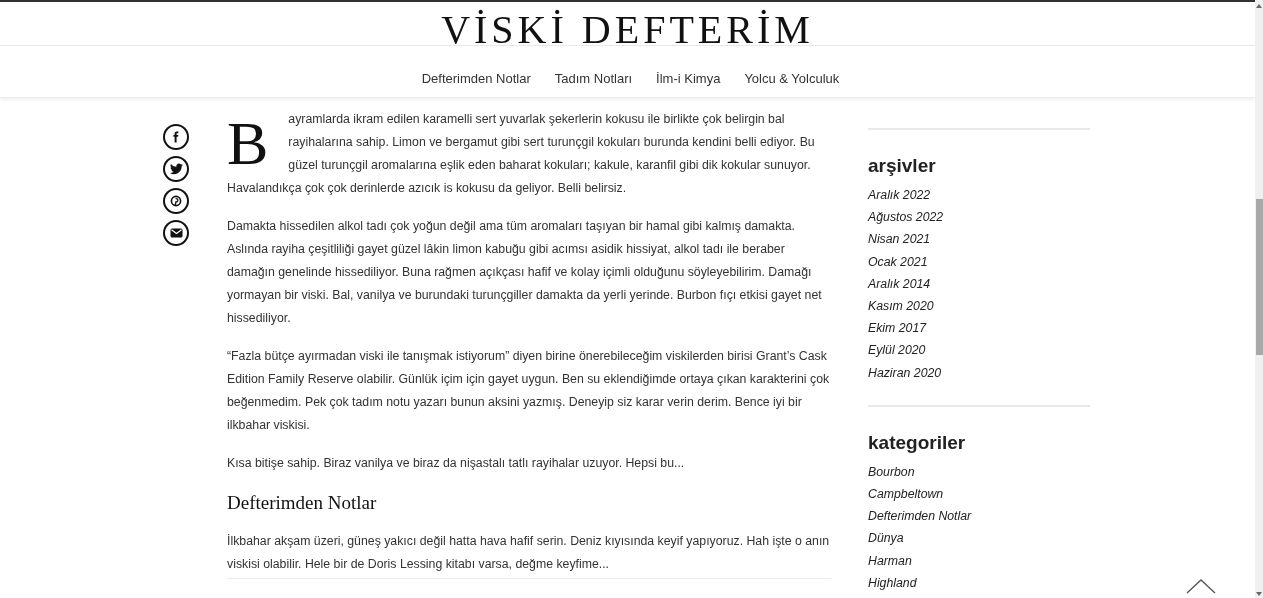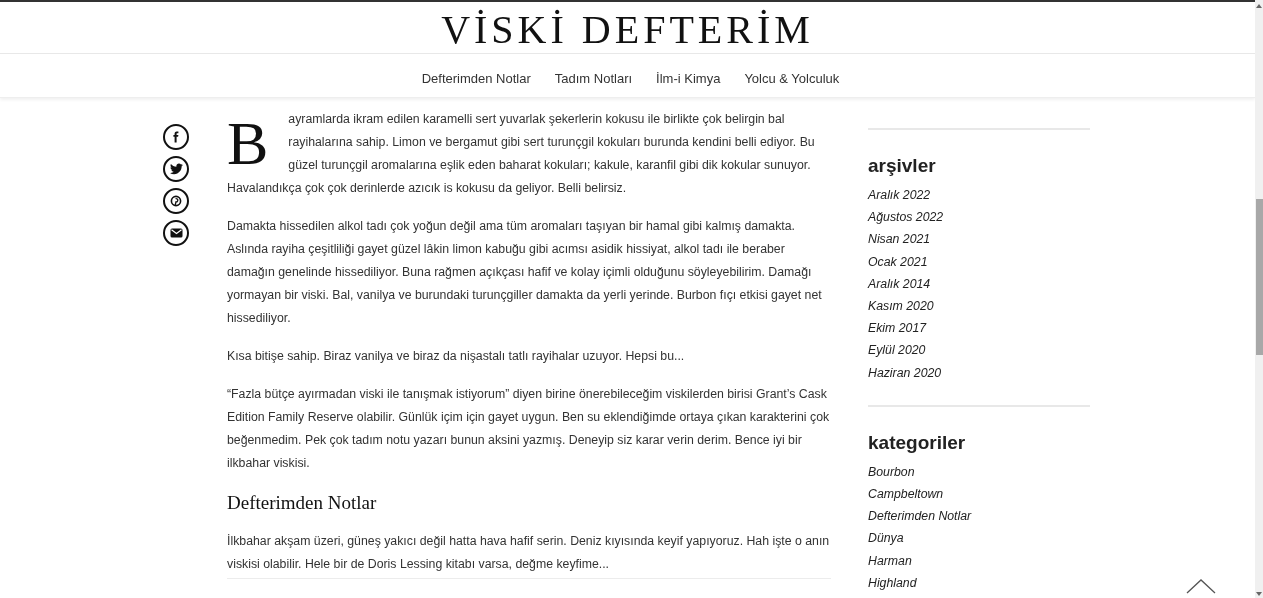--- a/index.html
+++ b/index.html
@@ -8,7 +8,7 @@
 
     .topbar { position: absolute; top: 0; left: 0; width: 1255px; height: 2px; background: #333; }
 
-    .header { position: absolute; top: 2px; left: 0; width: 1255px; height: 52px; background: #fff; border-bottom: 1px solid #e8e8e8; }
+    .header { position: absolute; top: 2px; left: 0; width: 1255px; height: 44px; background: #fff; border-bottom: 1px solid #e8e8e8; }
     .site-title {
       position: absolute; top: 4px; left: 0; width: 1255px; text-align: center;
       font-family: "Liberation Serif", "DejaVu Serif", serif; font-size: 40px; letter-spacing: 4px;

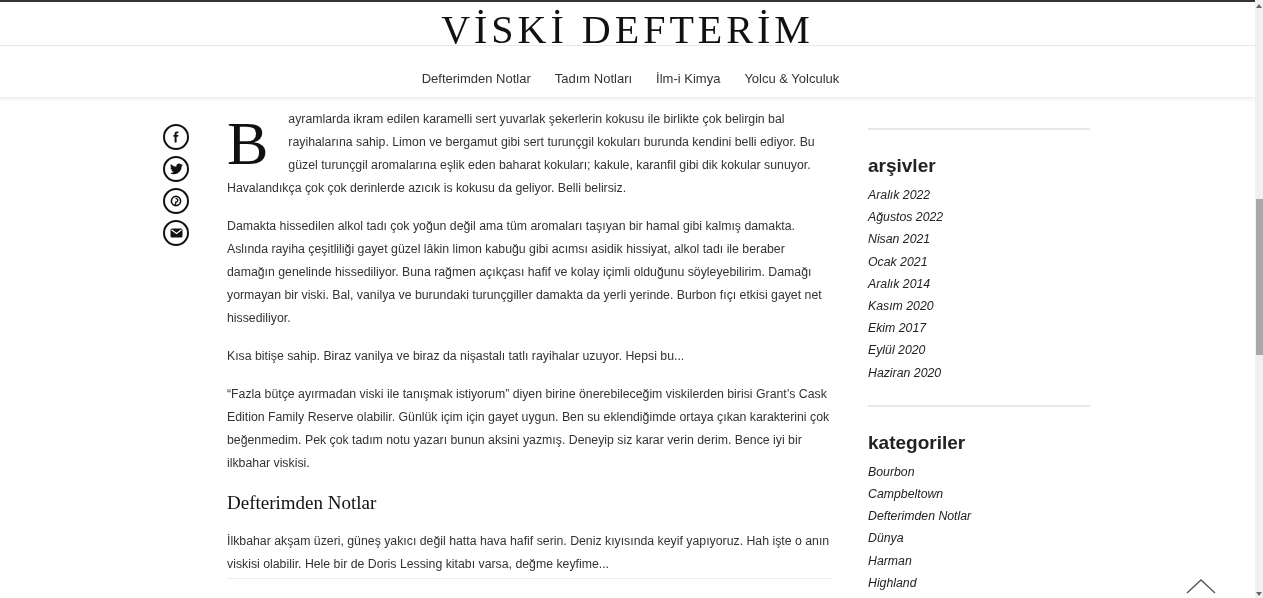--- a/index.html
+++ b/index.html
@@ -97,8 +97,8 @@
     <span class="dropcap">B</span><span>ayramlarda ikram edilen karamelli sert yuvarlak şekerlerin kokusu ile birlikte çok belirgin bal rayihalarına sahip. Limon ve bergamut gibi sert turunçgil kokuları burunda kendini belli ediyor. Bu güzel turunçgil aromalarına eşlik eden baharat kokuları; kakule, karanfil gibi dik kokular sunuyor. Havalandıkça çok çok derinlerde azıcık is kokusu da geliyor. Belli belirsiz.</span>
   </p>
   <p>Damakta hissedilen alkol tadı çok yoğun değil ama tüm aromaları taşıyan bir hamal gibi kalmış damakta. Aslında rayiha çeşitliliği gayet güzel lâkin limon kabuğu gibi acımsı asidik hissiyat, alkol tadı ile beraber damağın genelinde hissediliyor. Buna rağmen açıkçası hafif ve kolay içimli olduğunu söyleyebilirim. Damağı yormayan bir viski. Bal, vanilya ve burundaki turunçgiller damakta da yerli yerinde. Burbon fıçı etkisi gayet net hissediliyor.</p>
+  <p>“Fazla bütçe ayırmadan viski ile tanışmak istiyorum” diyen birine önerebileceğim viskilerden birisi Grant’s Cask Edition Family Reserve olabilir. Günlük içim için gayet uygun. Ben su eklendiğimde ortaya çıkan karakterini çok beğenmedim. Pek çok tadım notu yazarı bunun aksini yazmış. Deneyip siz karar verin derim. Bence iyi bir ilkbahar viskisi.</p>
   <p>Kısa bitişe sahip. Biraz vanilya ve biraz da nişastalı tatlı rayihalar uzuyor. Hepsi bu...</p>
-  <p>“Fazla bütçe ayırmadan viski ile tanışmak istiyorum” diyen birine önerebileceğim viskilerden birisi Grant’s Cask Edition Family Reserve olabilir. Günlük içim için gayet uygun. Ben su eklendiğimde ortaya çıkan karakterini çok beğenmedim. Pek çok tadım notu yazarı bunun aksini yazmış. Deneyip siz karar verin derim. Bence iyi bir ilkbahar viskisi.</p>
   <h2>Defterimden Notlar</h2>
   <p>İlkbahar akşam üzeri, güneş yakıcı değil hatta hava hafif serin. Deniz kıyısında keyif yapıyoruz. Hah işte o anın viskisi olabilir. Hele bir de Doris Lessing kitabı varsa, değme keyfime...</p>
 </main>

